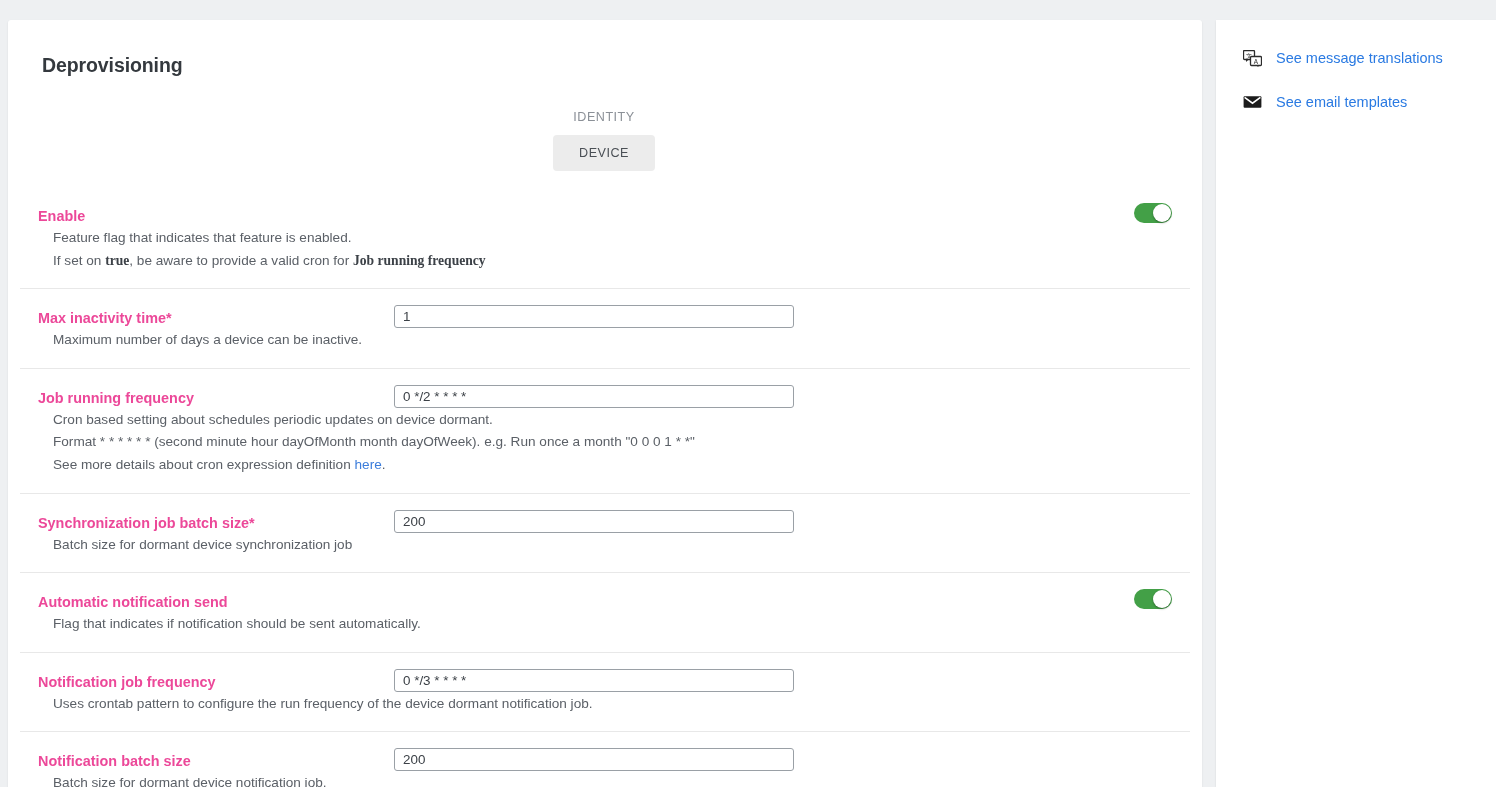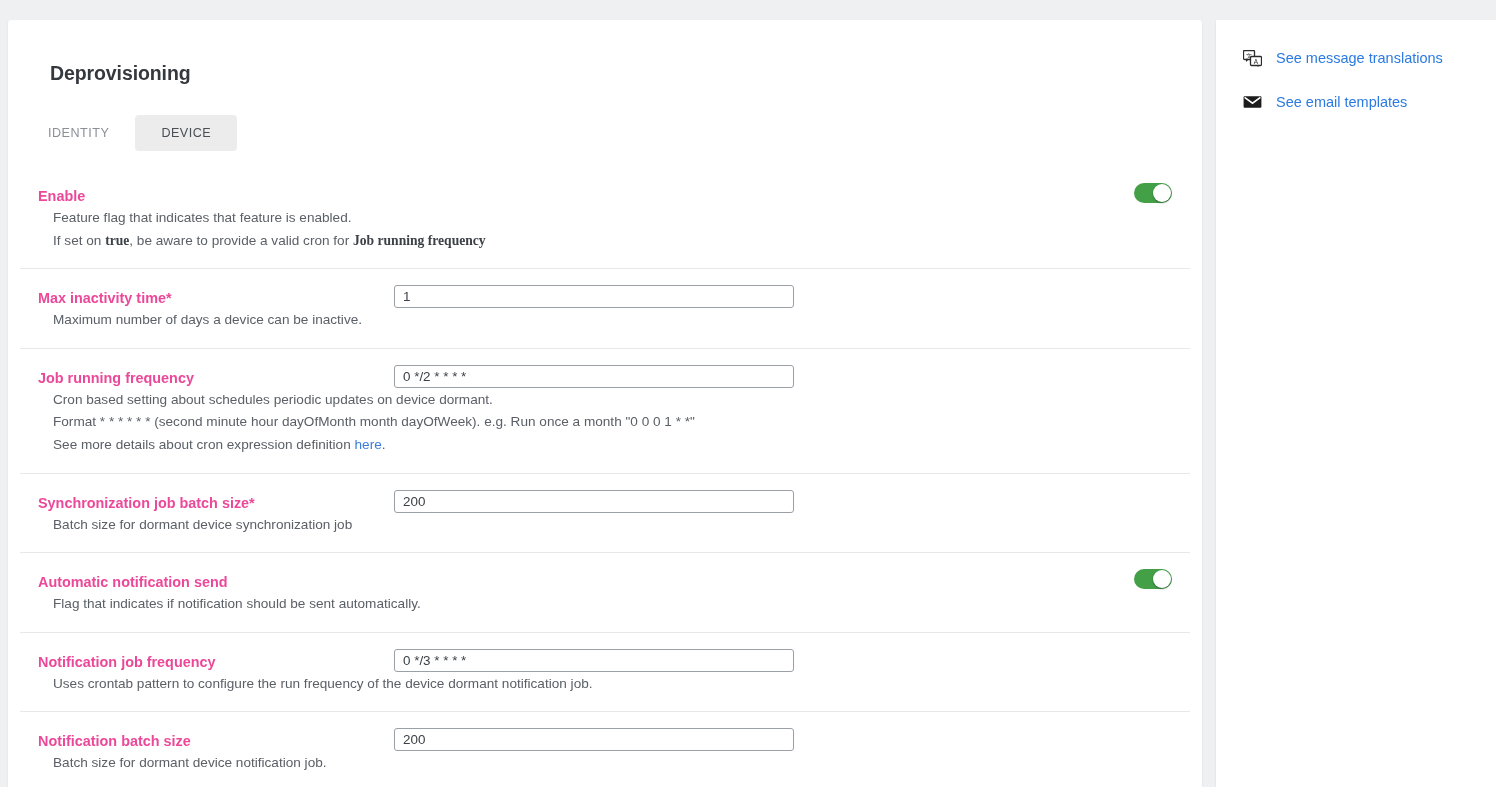--- a/index.html
+++ b/index.html
@@ -32,7 +32,7 @@
   }
 
   .page-title {
-    margin: 16px;
+    margin: 8px;
     padding: 26px 0 0 26px;
     font-size: 19.5px;
     font-weight: bold;

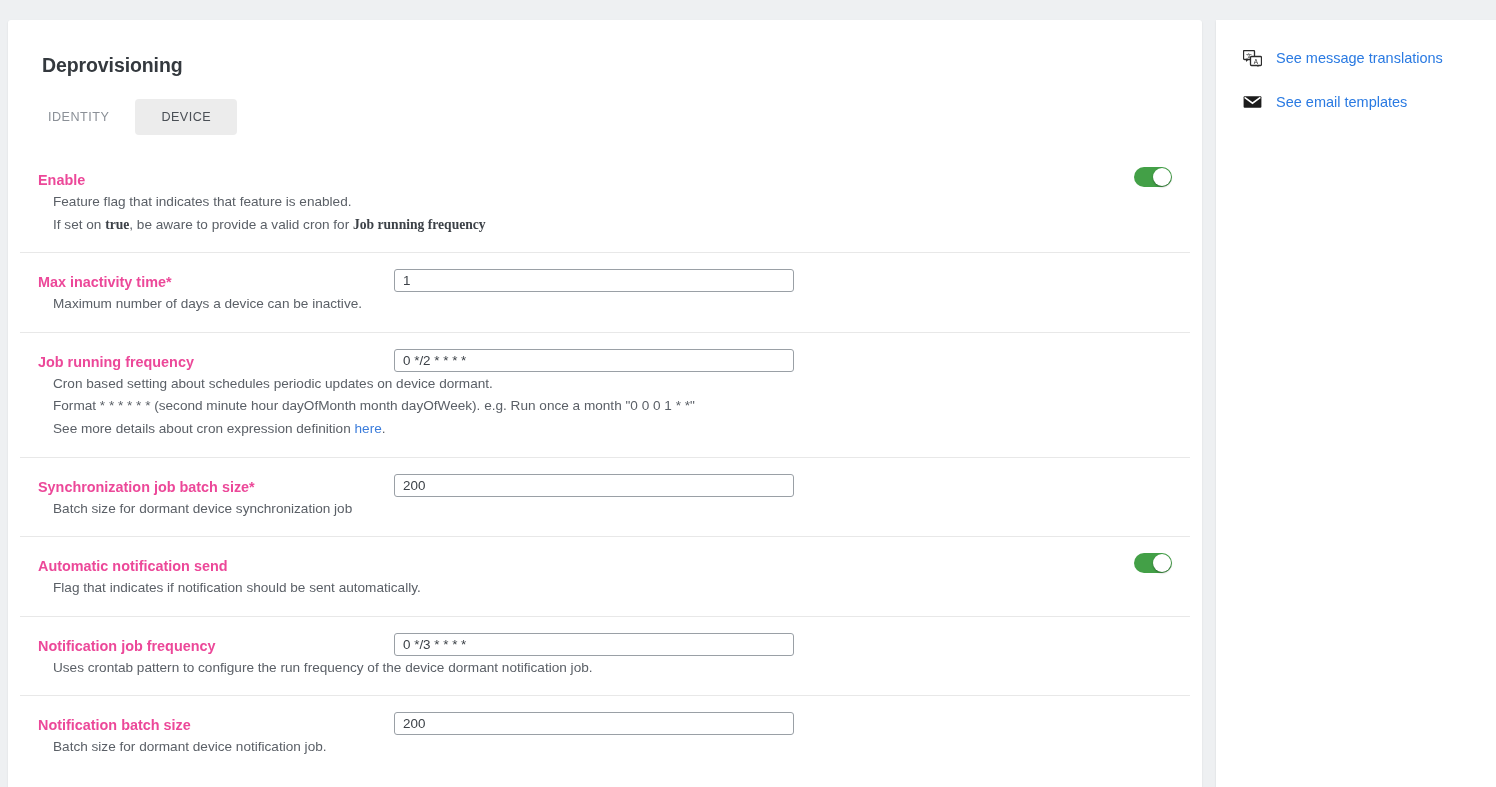--- a/index.html
+++ b/index.html
@@ -44,6 +44,7 @@
     display: flex;
     align-items: center;
     padding: 14px 16px 0 14px;
+    flex-direction: column;
   }
   .tab {
     font-size: 12.6px;

